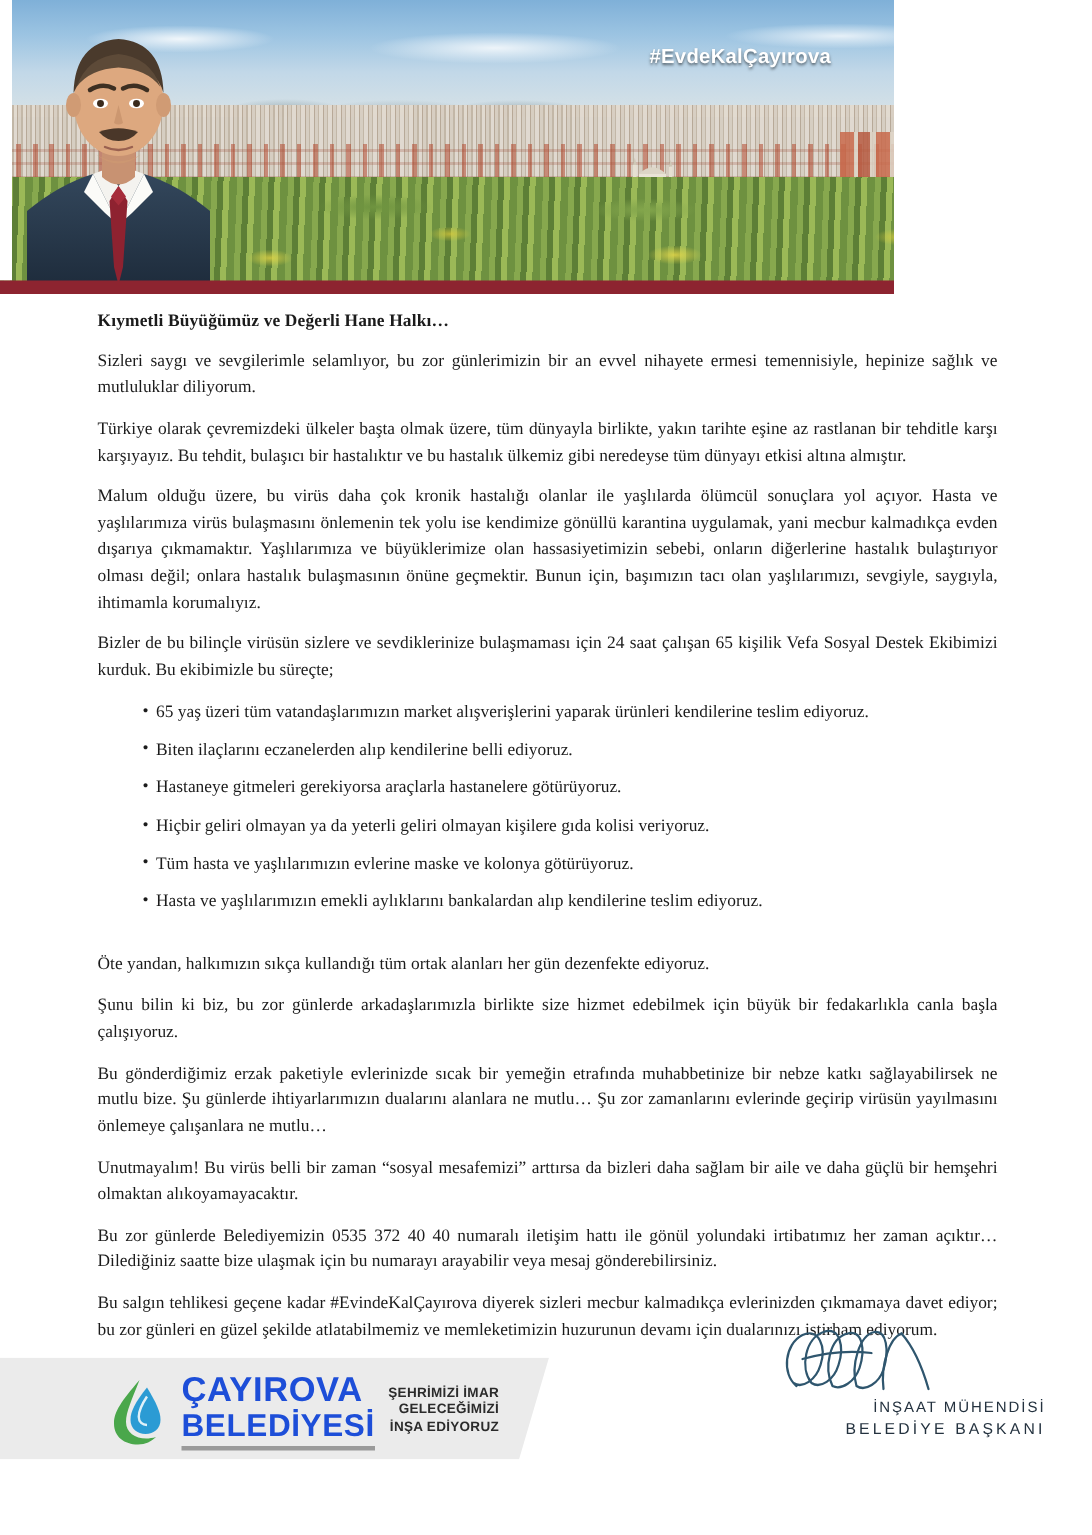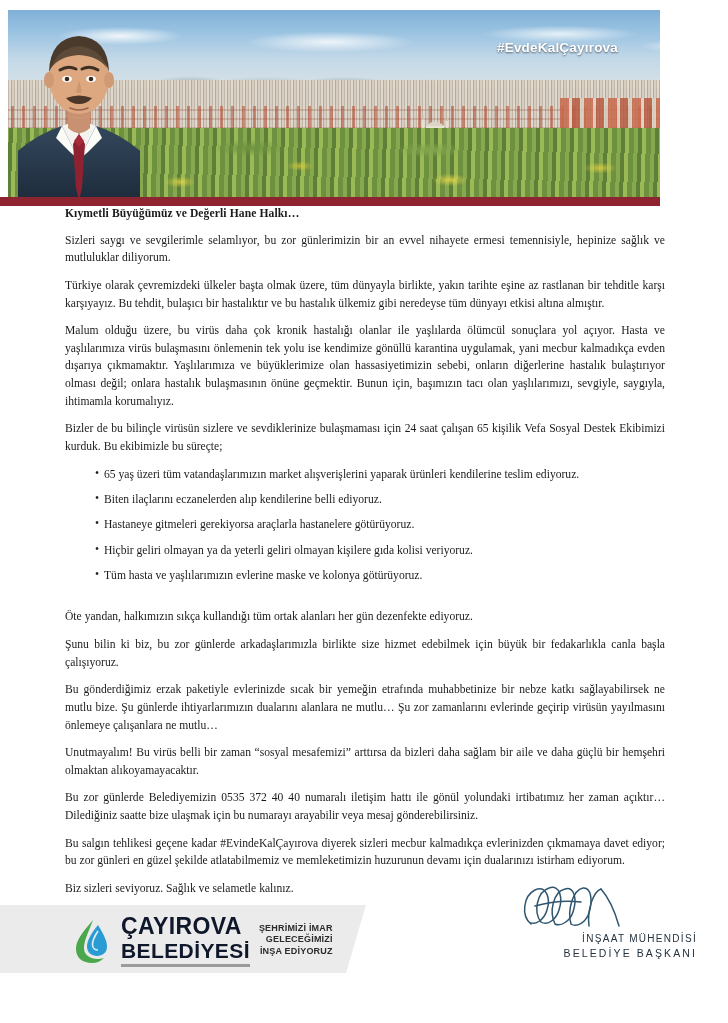--- a/index.html
+++ b/index.html
@@ -20,8 +20,8 @@
   .header {
     position: absolute;
     left: 0;
-    top: 10px;
-    width: 660px;
+    top: 0;
+    width: 596px;
     height: 196px;
     overflow: hidden;
     background: #8fb8d4;

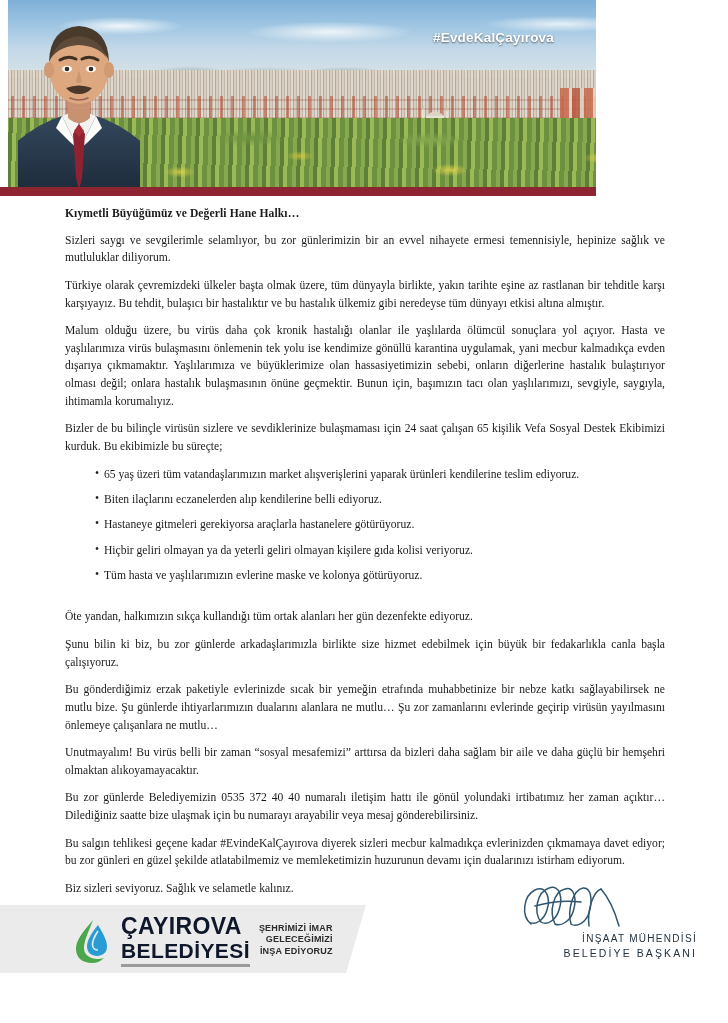--- a/index.html
+++ b/index.html
@@ -391,6 +391,7 @@
     <li>Hastaneye gitmeleri gerekiyorsa araçlarla hastanelere götürüyoruz.</li>
     <li>Hiçbir geliri olmayan ya da yeterli geliri olmayan kişilere gıda kolisi veriyoruz.</li>
     <li>Tüm hasta ve yaşlılarımızın evlerine maske ve kolonya götürüyoruz.</li>
+    <li>Hasta ve yaşlılarımızın emekli aylıklarını bankalardan alıp kendilerine teslim ediyoruz.</li>
   </ul>
 
   <p class="para">Öte yandan, halkımızın sıkça kullandığı tüm ortak alanları her gün dezenfekte ediyoruz.</p>

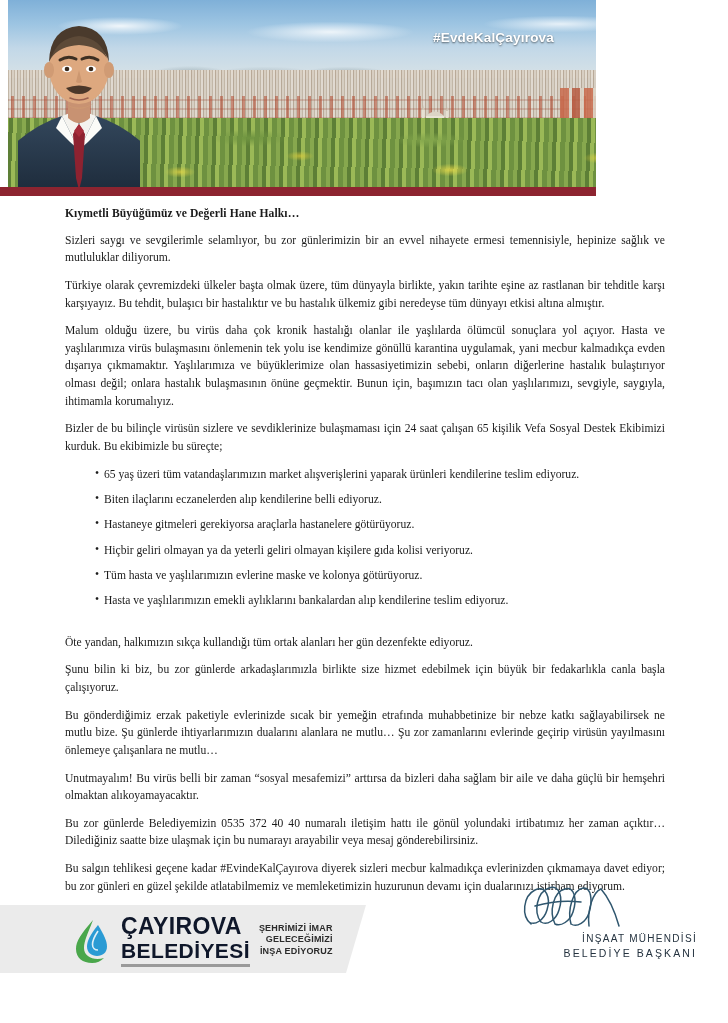--- a/index.html
+++ b/index.html
@@ -217,7 +217,7 @@
   .drop-mark { width: 40px; height: 48px; flex: none; }
   .logo-text {
     font-family: "Liberation Sans", "DejaVu Sans", sans-serif;
-    color: #0f172a;
+    color: #1d4ed8;
     line-height: 1;
   }
   .logo-text .l1 {

